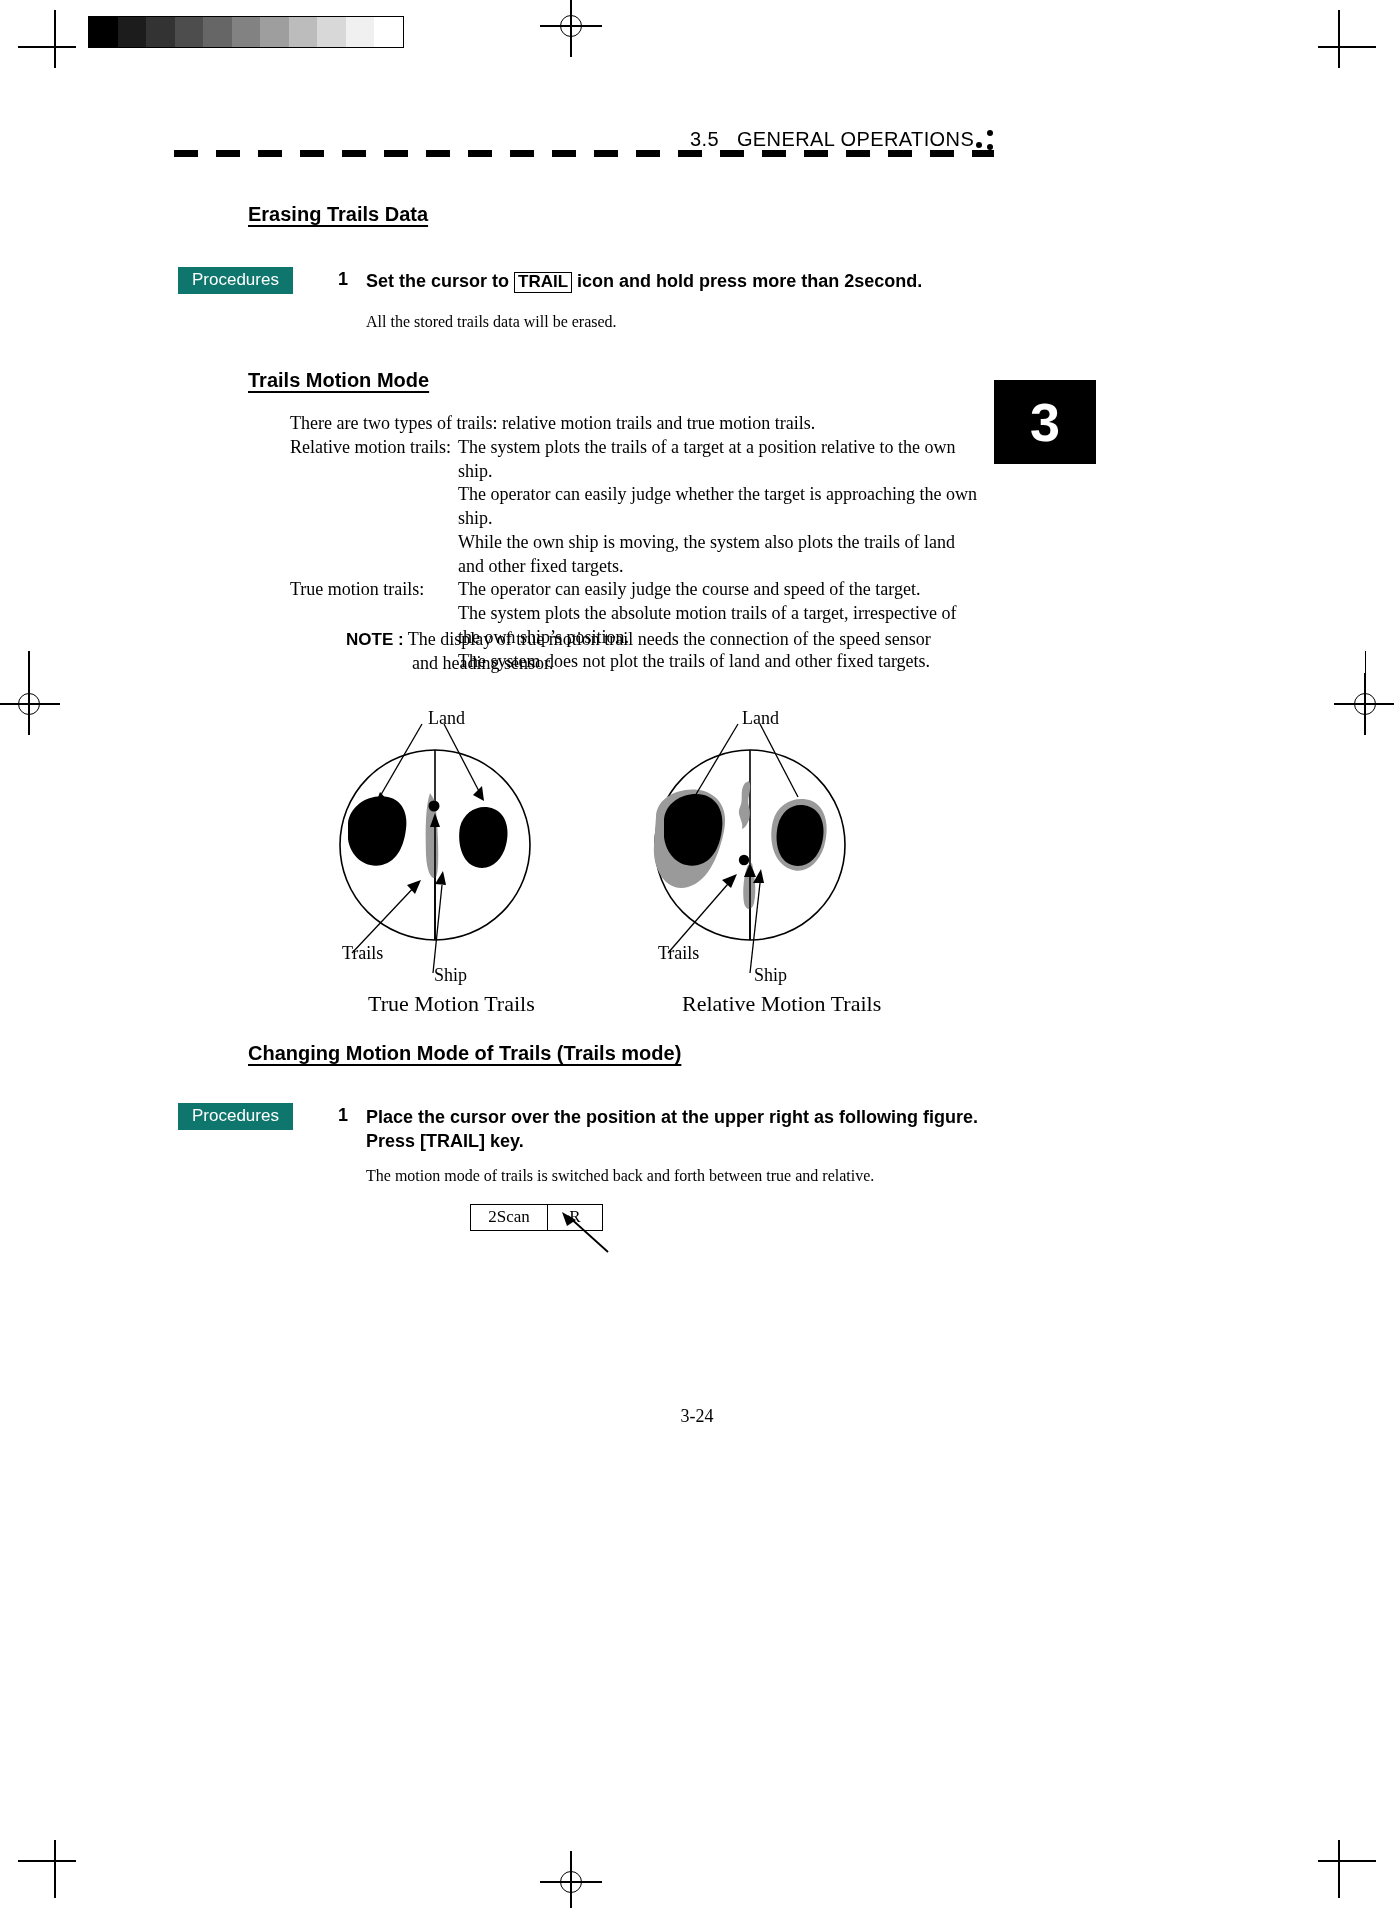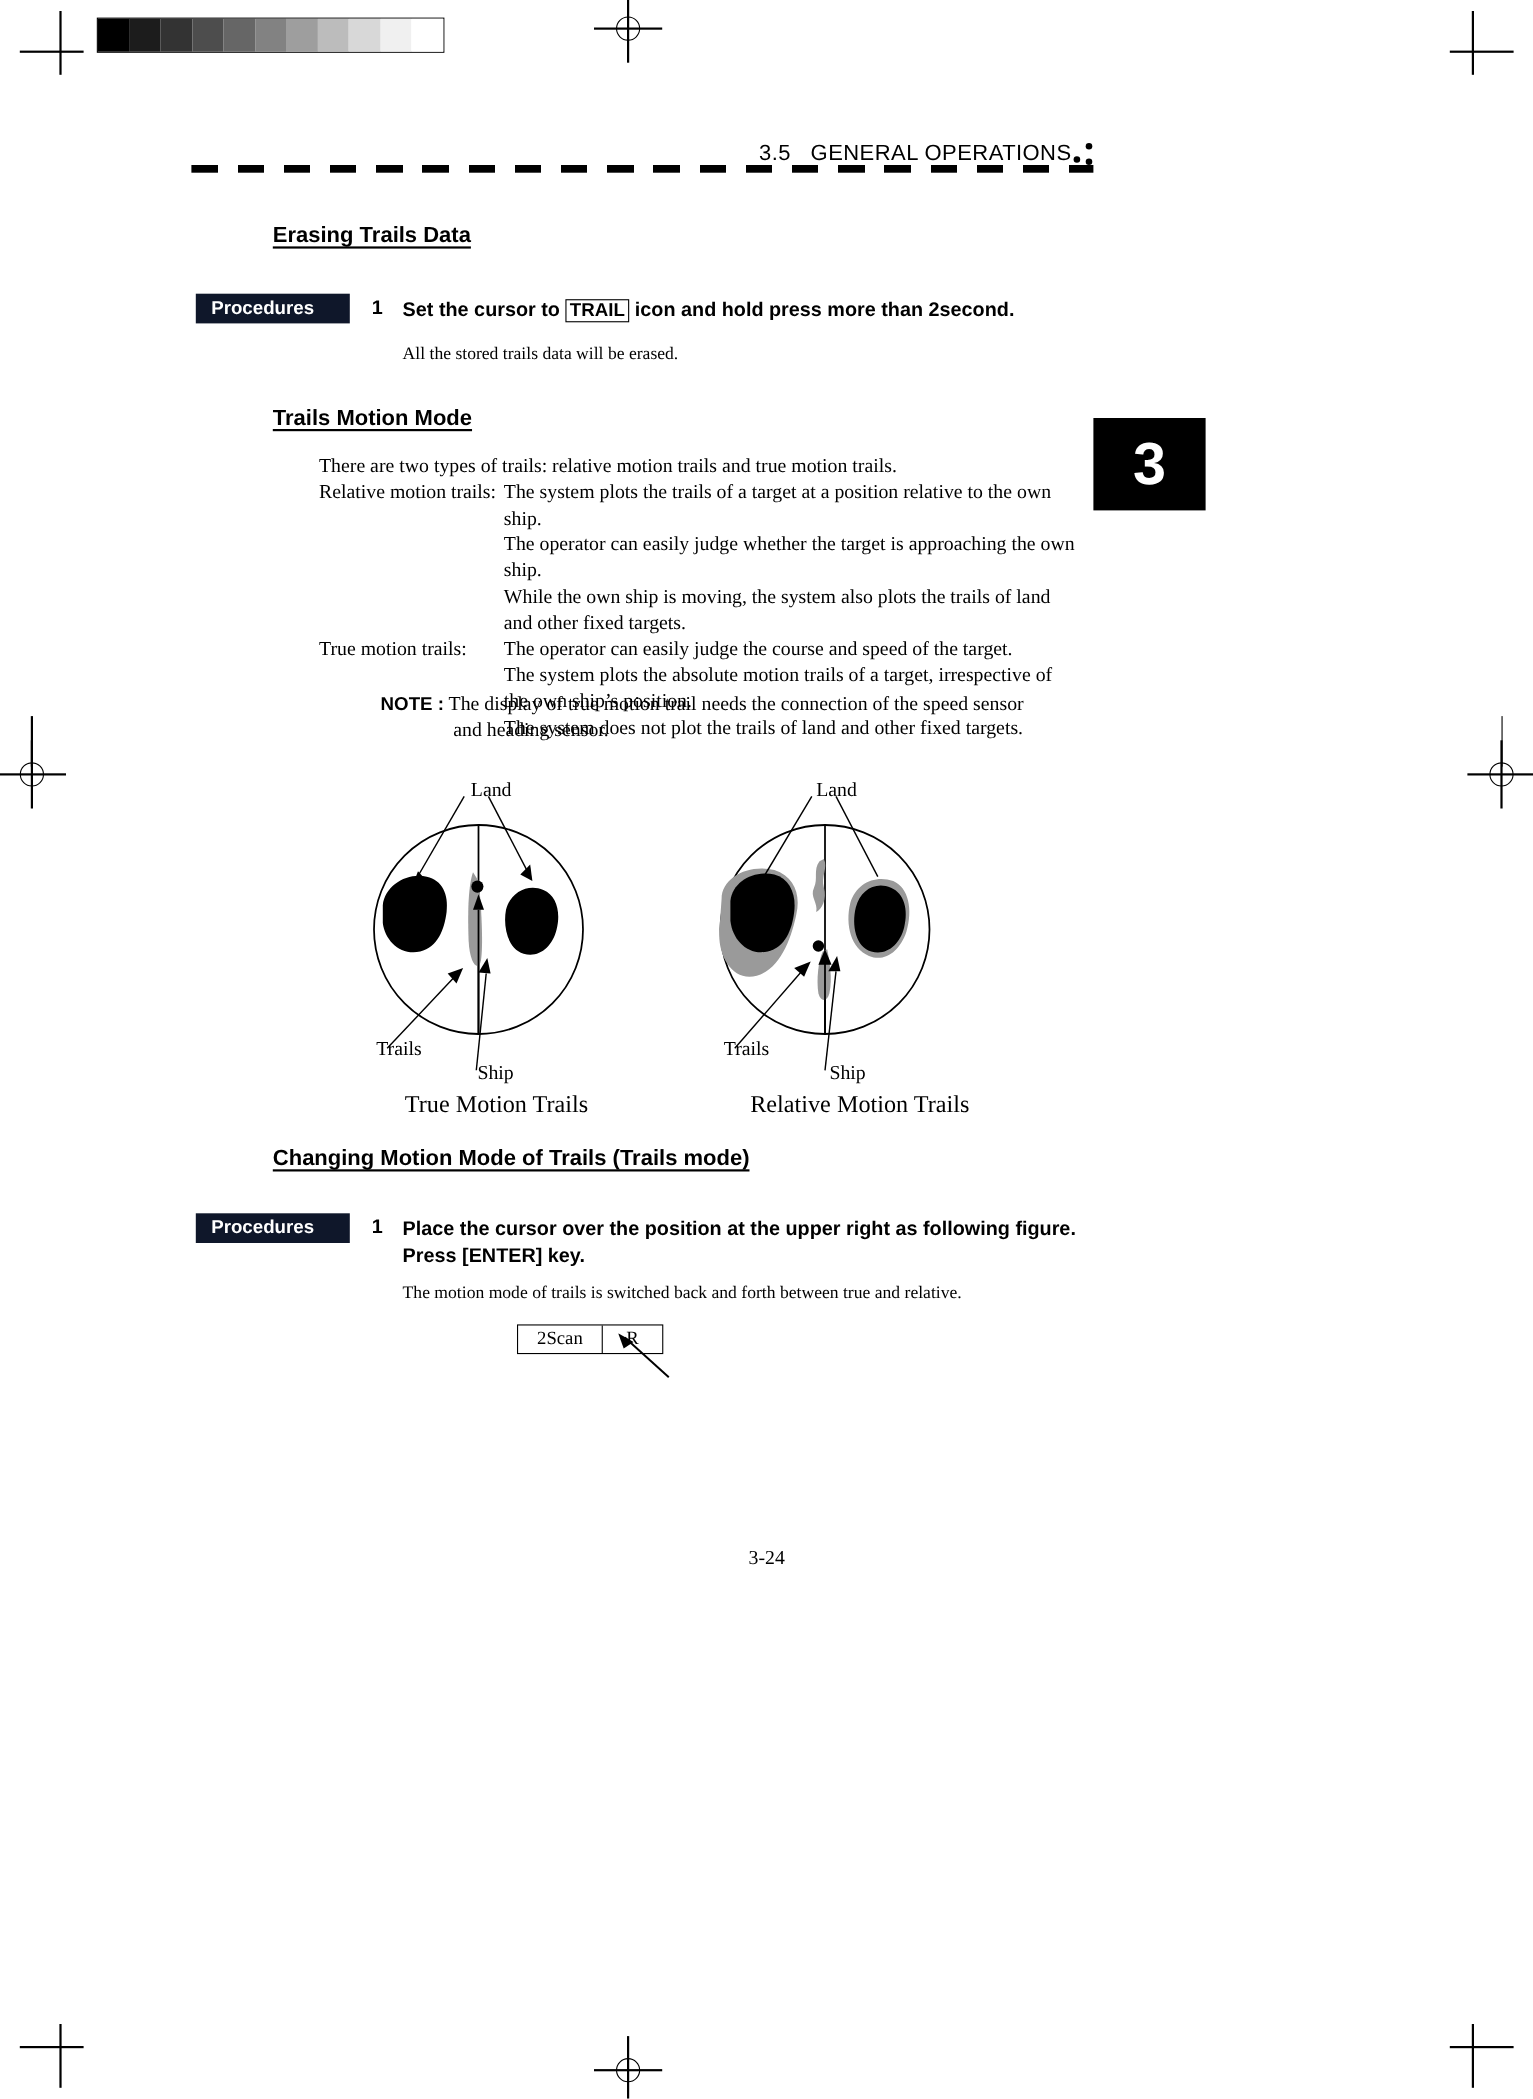--- a/index.html
+++ b/index.html
@@ -151,12 +151,12 @@
   
   .proc-tag {
     position: absolute;
-    background: #0f172a;
+    background: #0f766e;
     color: #fff;
     font-family: "Liberation Sans", sans-serif;
-    font-weight: bold;
+    font-weight: normal;
     font-size: 17px;
-    padding: 3px 32px 4px 14px;
+    padding: 3px 14px 4px 14px;
     white-space: nowrap;
   }
 

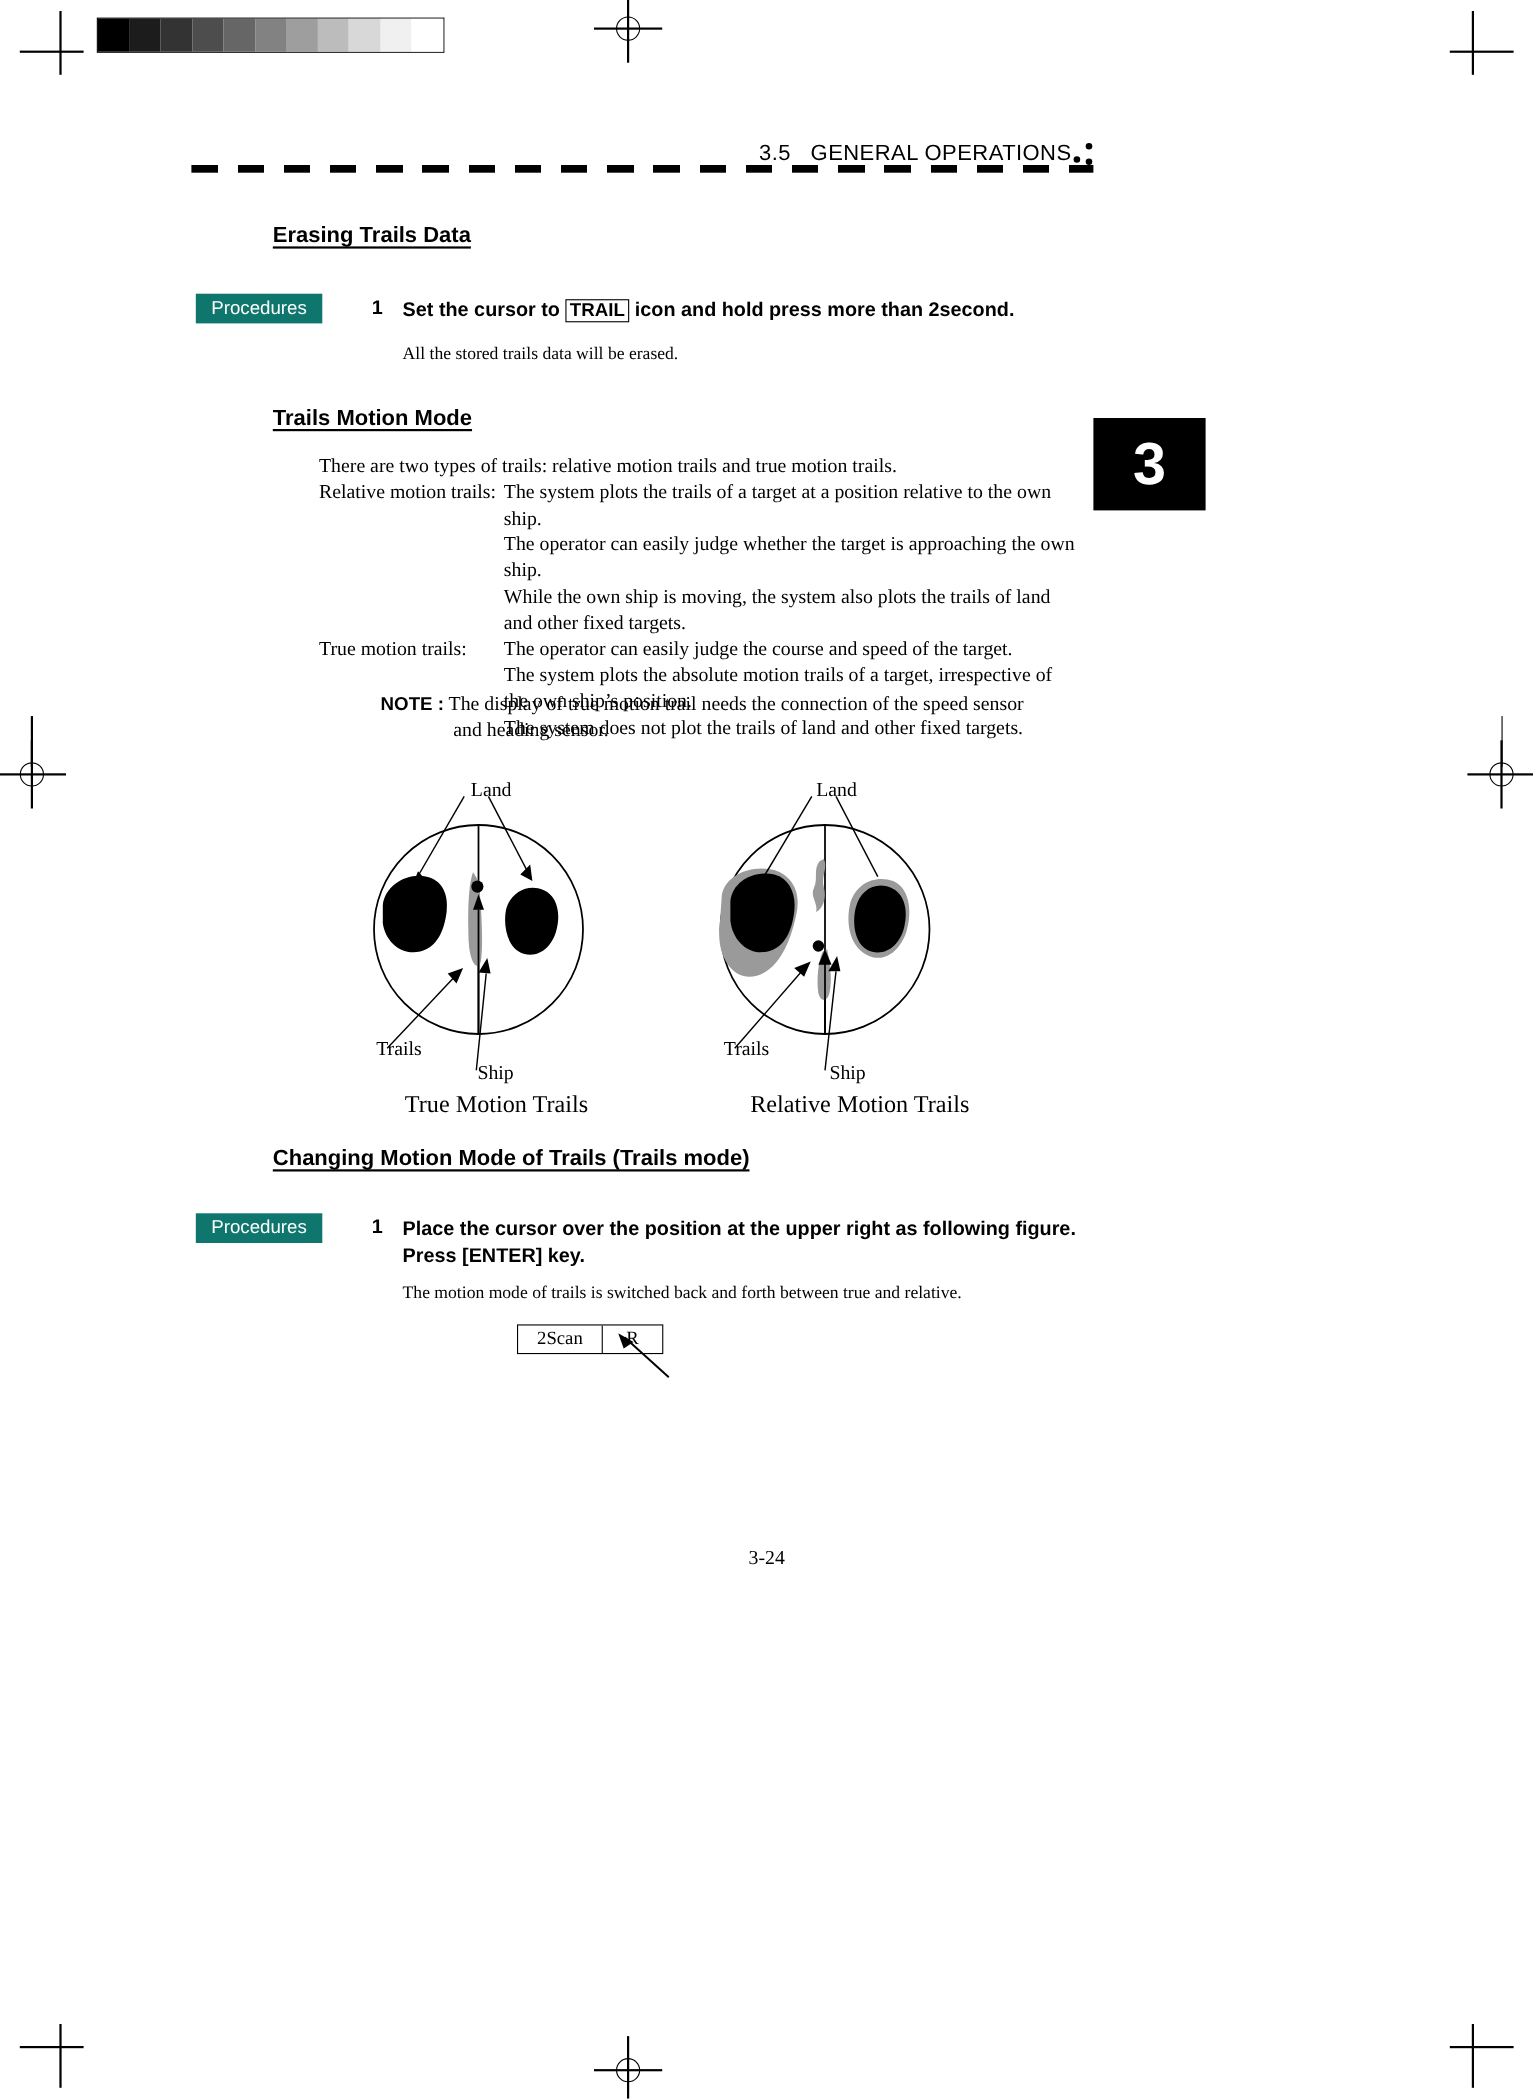--- a/index.html
+++ b/index.html
@@ -476,7 +476,7 @@
 
   <div class="step-text" style="left:366px; top:1105px; width:630px;">
     <span>Place the cursor over the position at the upper right as following figure.</span>
-    <span style="display:block;">Press [ENTER] key.</span>
+    <span style="display:block;">Press [TRAIL] key.</span>
   </div>
 
   <div class="body-text" style="left:366px; top:1165px; width:640px;">The motion mode of trails is switched back and forth between true and relative.</div>

